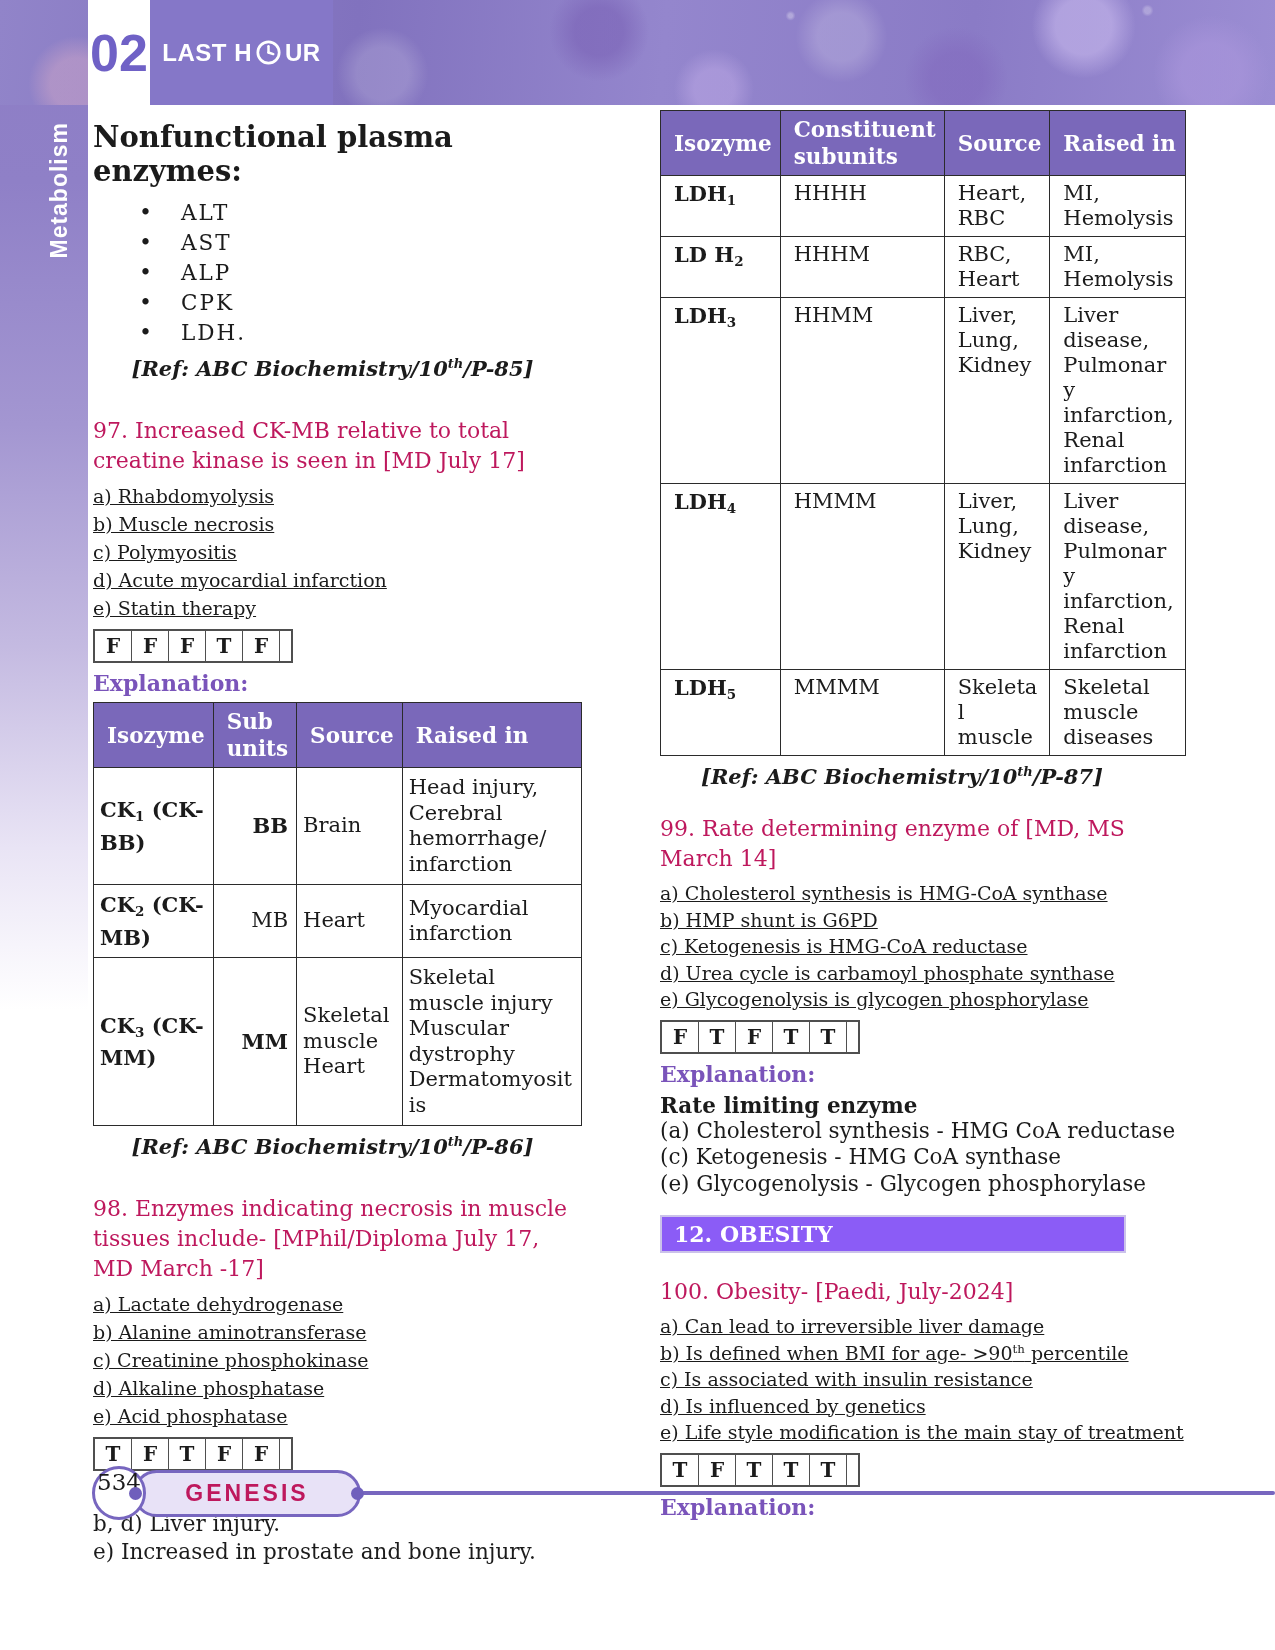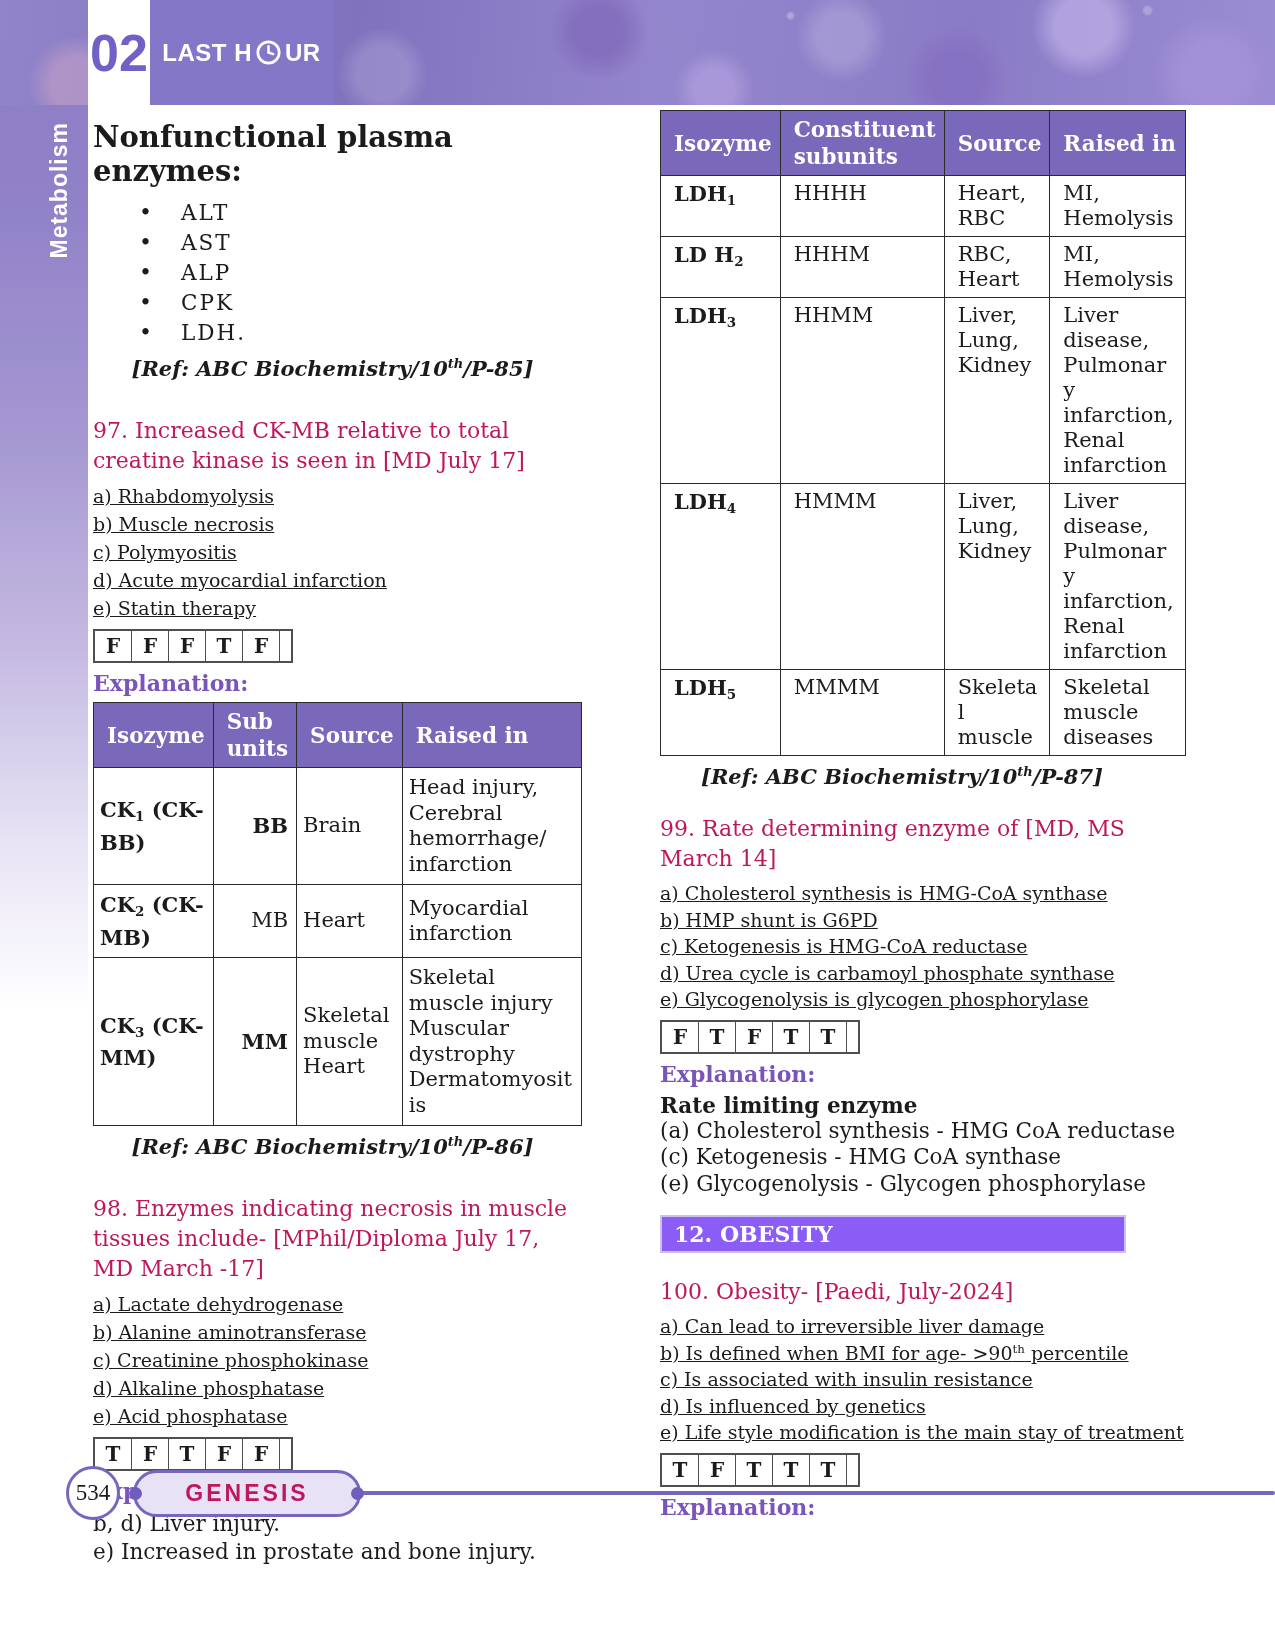--- a/index.html
+++ b/index.html
@@ -84,9 +84,9 @@
       color:#ffffff; font-weight:bold; font-size:22px; padding:4px 12px; }
 
   
-  .pg-circle { position:absolute; left:66px; top:1466px; width:54px; height:54px; border:3px solid #7766bf;
-      border-radius:50%; background:#fff; display:flex; align-items:center; justify-content:center;
-      font-size:23px; z-index:2;font-family:Liberation Serif, serif; }
+  .pg-circle { position:absolute; left:92px; top:1466px; width:54px; height:54px; border:3px solid #7766bf;
+      border-radius:50%; background:#fff; display:flex; align-items:flex-start; justify-content:center;
+      font-size:23px; z-index:2; }
   .pub-pill { position:absolute; left:133px; top:1470px; width:228px; height:47px; background:#e8e2f7;
       border:3px solid #7766bf; border-radius:24px; display:flex; align-items:center; justify-content:center;
       z-index:1; font-family:"Liberation Sans",sans-serif; font-weight:bold; font-size:23px;

